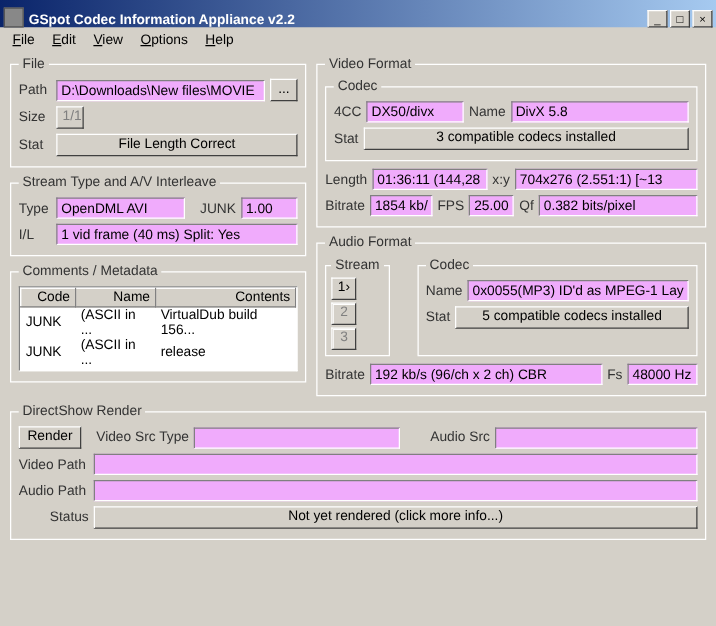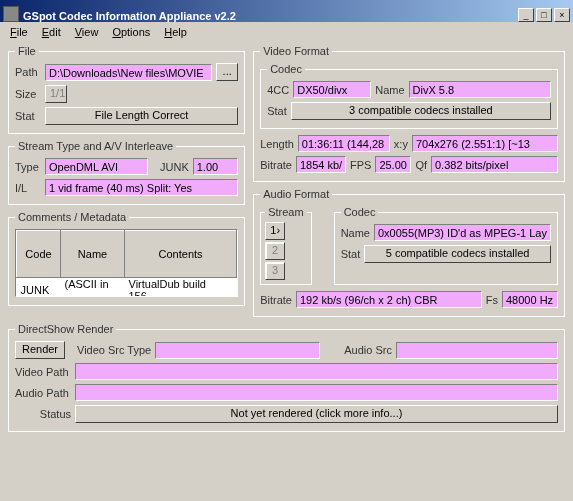--- a/index.html
+++ b/index.html
@@ -25,7 +25,7 @@
 .col-right { flex: 1; }
 .table-wrap { background: #fff; border: 1px solid #808080; border-right-color: #fff; border-bottom-color: #fff; height: 68px; overflow: hidden; }
 .table-wrap table { width: 100%; border-collapse: collapse; }
-.table-wrap th { background: #d4d0c8; border: 1px solid #fff; border-right-color: #808080; border-bottom-color: #808080; text-align: center; padding: 17px 4px; font-weight: normal; }
+.table-wrap th { background: #d4d0c8; border: 1px solid #fff; border-right-color: #808080; border-bottom-color: #808080; text-align: right; padding: 1px 4px; font-weight: normal; }
 .table-wrap td { padding: 0 4px; }
 .stream-btns { display: flex; flex-direction: column; gap: 2px; margin-right: 4px; }
 .stream-btn { width: 20px; height: 18px; background: #d4d0c8; border: 1px solid #fff; border-right-color: #404040; border-bottom-color: #404040; text-align: center; line-height: 15px; }

